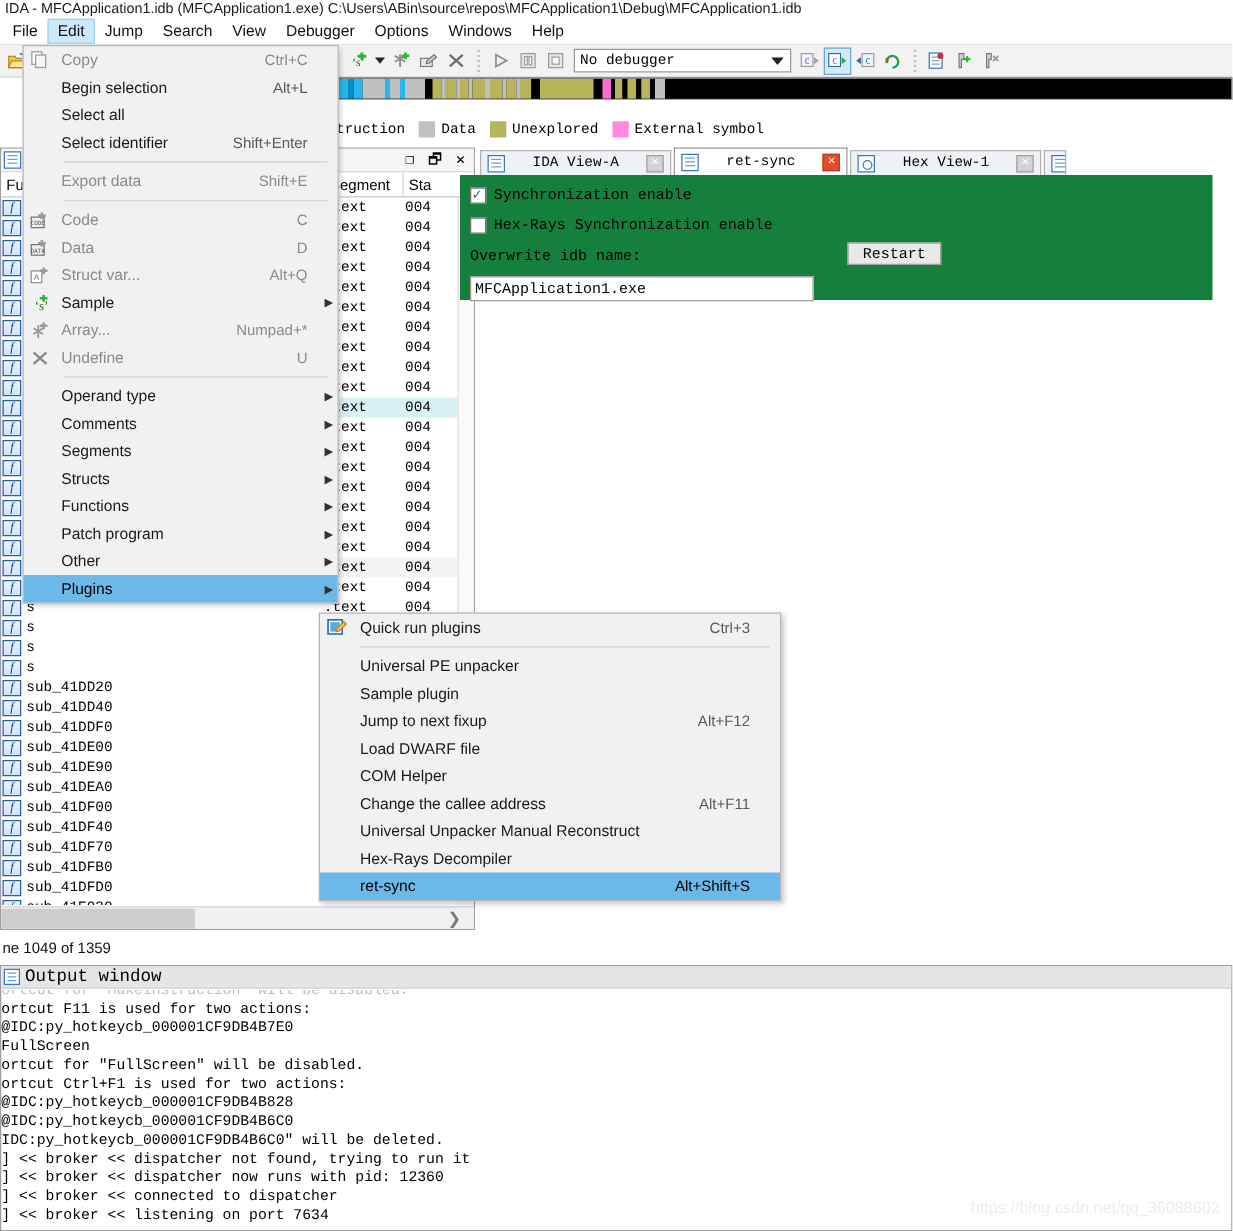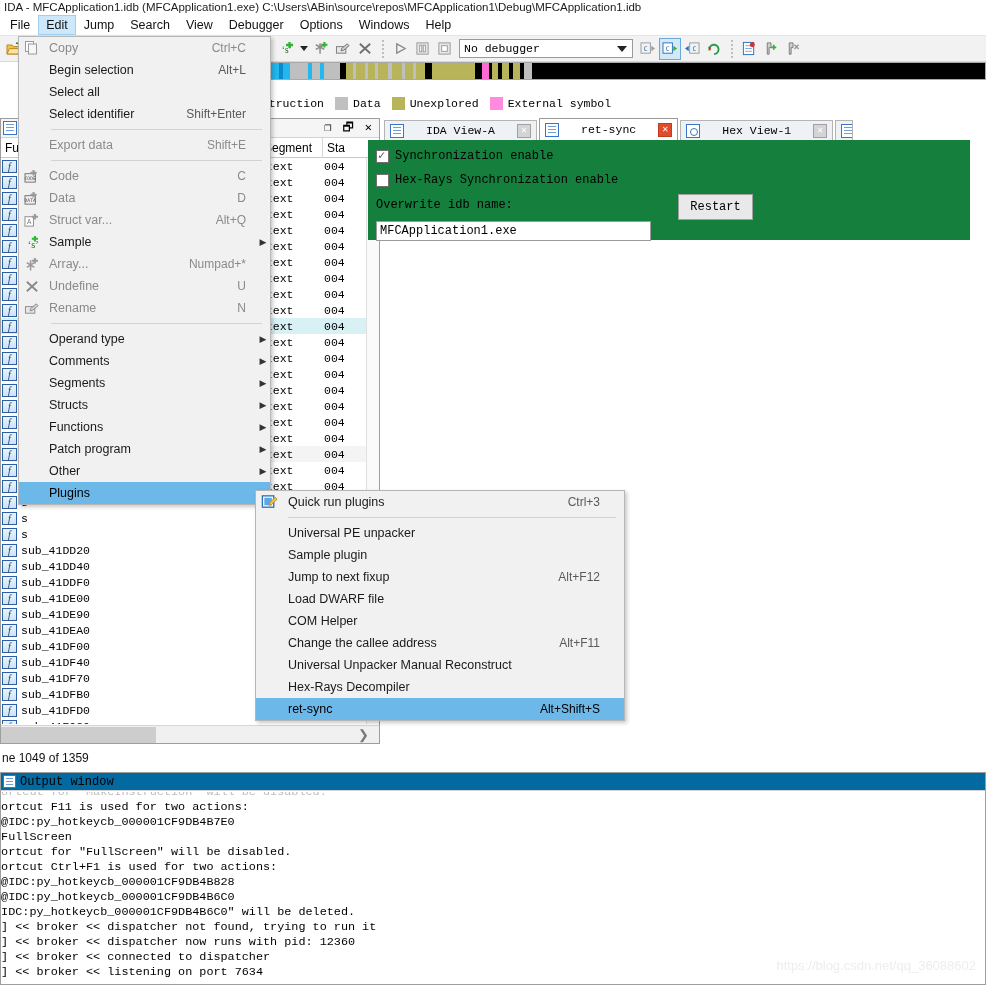--- a/index.html
+++ b/index.html
@@ -161,7 +161,7 @@
     display: flex; align-items: center; padding-left: 3px;
   }
   .rs-btn {
-    position: absolute; right: 217px; top: 54px; width: 75px; height: 26px;
+    position: absolute; right: 217px; top: 54px; width: 75px; height: 18px;
     border: 1px solid #a0a0a0; background: #e9e9e9;
     font-family: "Liberation Mono", monospace; font-size: 12px;
     display: flex; align-items: center; justify-content: center;

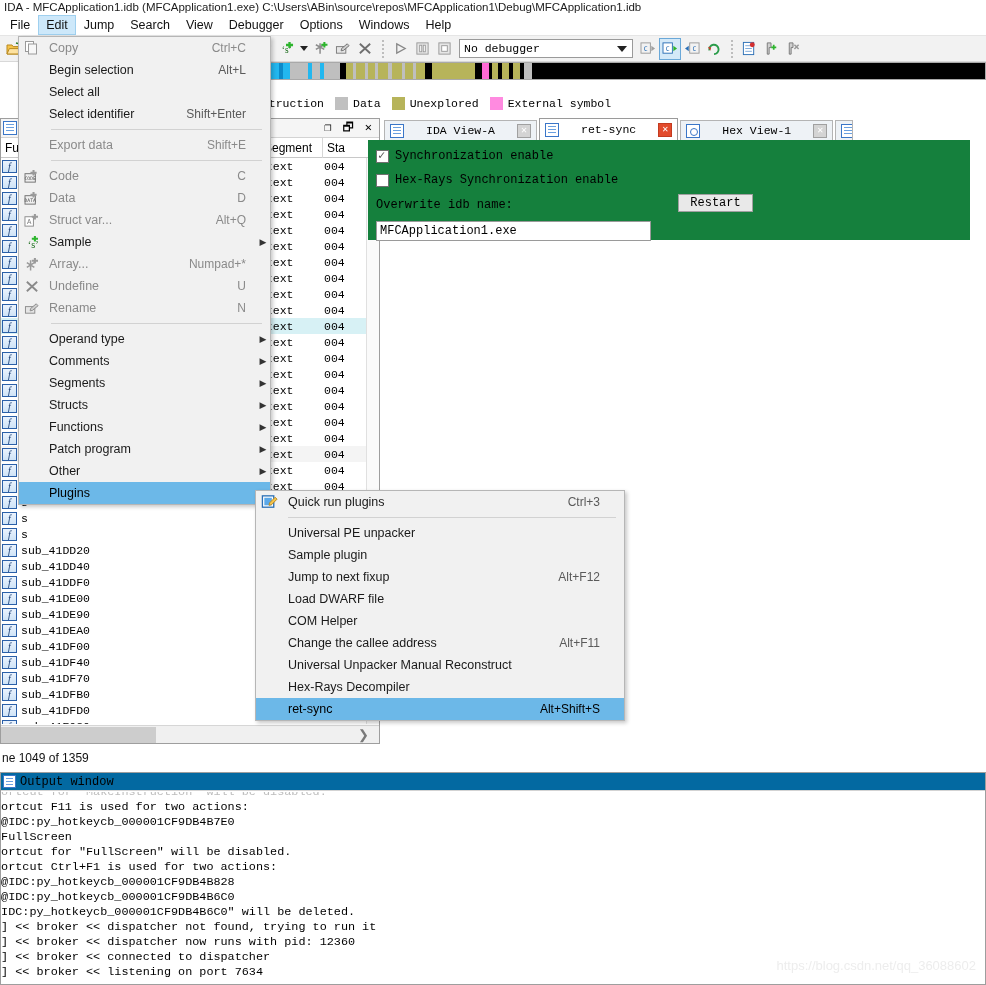--- a/index.html
+++ b/index.html
@@ -880,17 +880,6 @@
         <span class="pshort">U</span>
         <span class="parrow"></span>
       </div>
-      <div class="pmi dim">
-        <span class="pico">
-          <svg width="16" height="15" viewBox="0 0 17 16">
-            <rect x="1.5" y="6" width="10" height="7" fill="#e6e6e6" stroke="#8a8a8a"></rect>
-            <path d="M7 8 l6-5 2 2 -6 5 -2.5 .5z" fill="#cfcfcf" stroke="#8a8a8a"></path>
-          </svg>
-        </span>
-        <span class="plabel">Rename</span>
-        <span class="pshort">N</span>
-        <span class="parrow"></span>
-      </div>
       <div class="psep"></div>
       <div class="pmi">
         <span class="pico"></span>

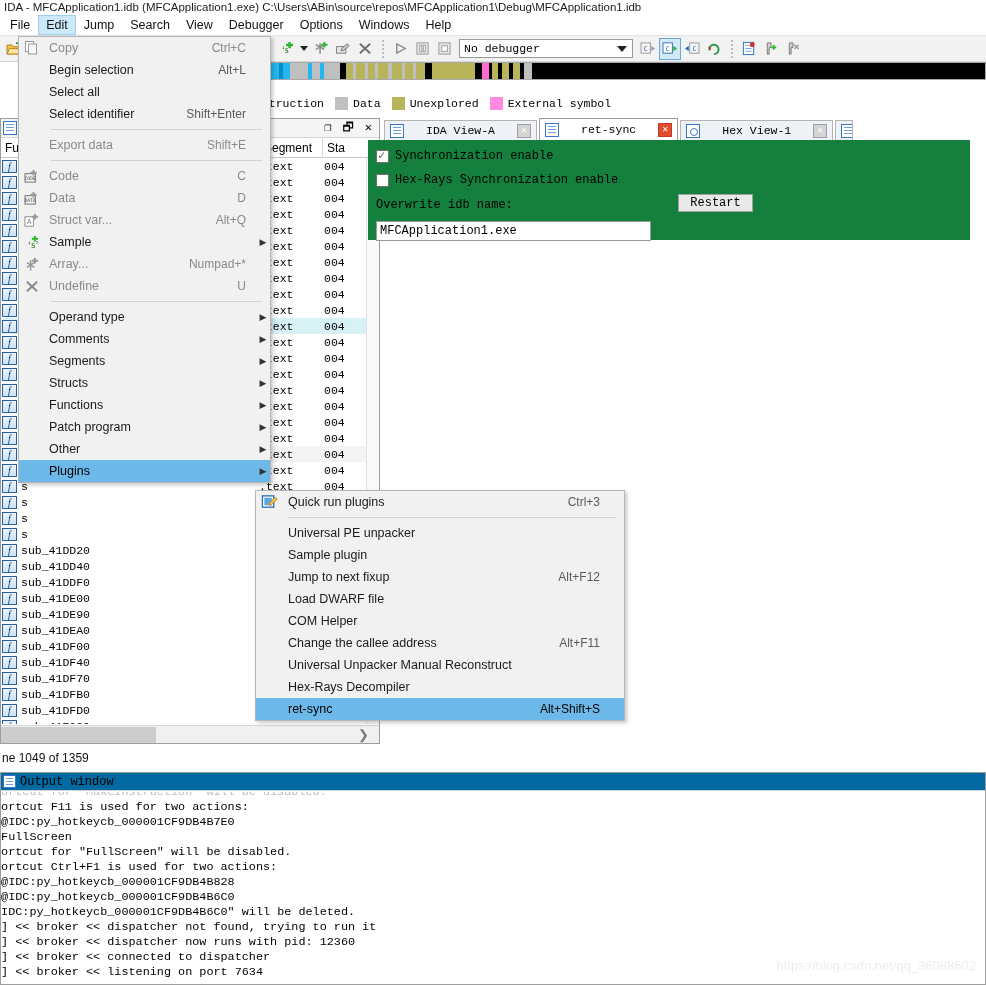--- a/index.html
+++ b/index.html
@@ -180,9 +180,9 @@
     border: 1px solid #9e9e9e; background: #fff;
   }
   .outwin-title {
-    height: 18px; background: #0369a1; border-bottom: 1px solid #d3d3d3;
+    height: 18px; background: #e5e5e5; border-bottom: 1px solid #d3d3d3;
     display: flex; align-items: center; padding-left: 2px;
-    font-family: "Liberation Mono", monospace; font-size: 12px;
+    font-family: "Liberation Mono", monospace; font-size: 14px;
   }
   .outwin-title .wicon { width: 13px; height: 13px; margin-right: 4px;
       border: 1px solid #3a76c8; background: #fff; position: relative; }

